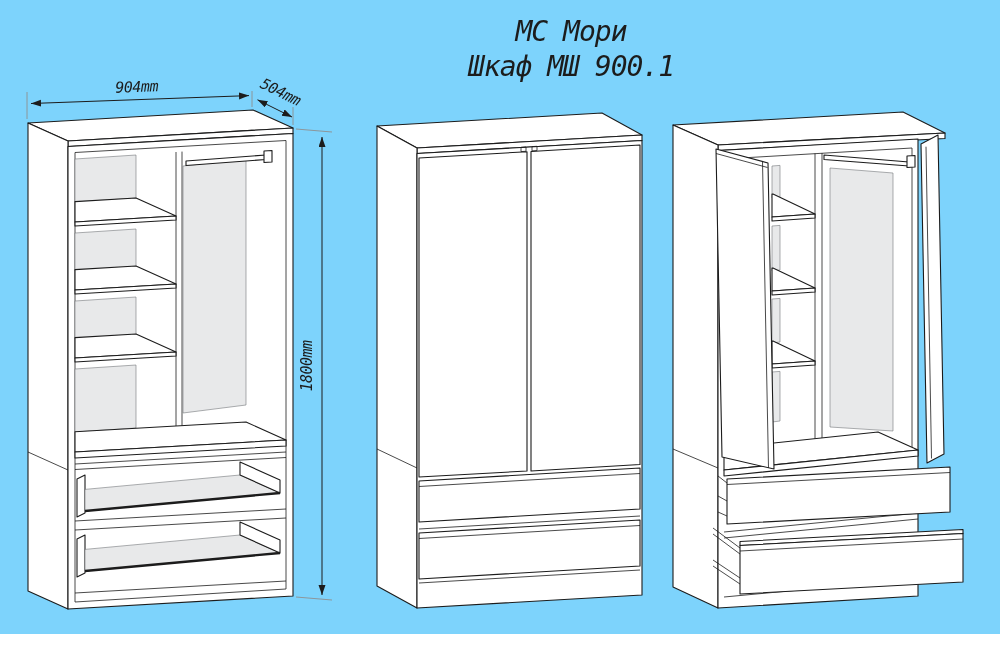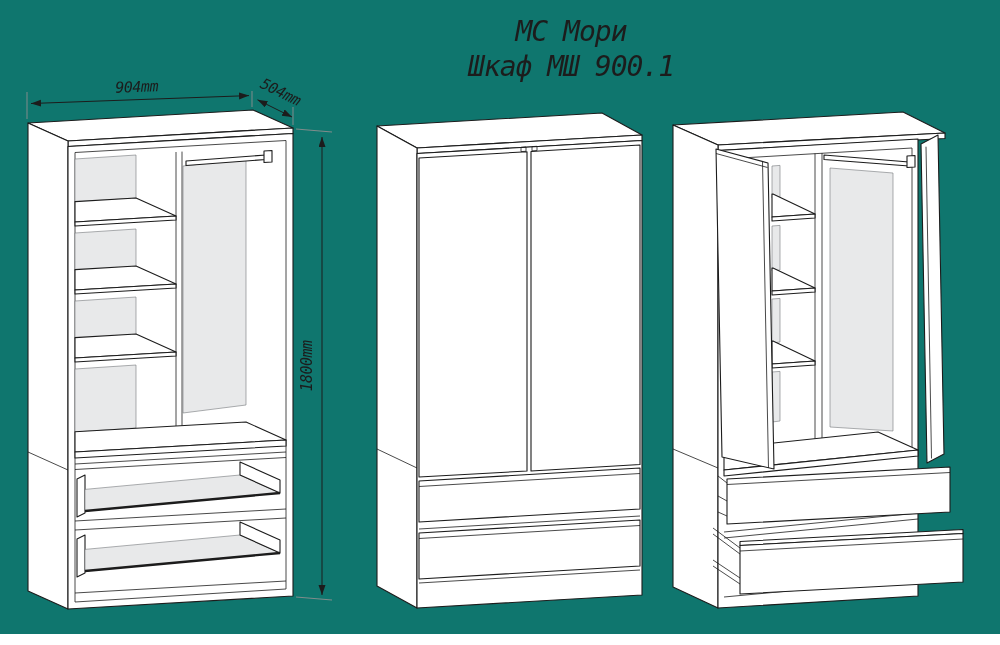--- a/index.html
+++ b/index.html
@@ -3,7 +3,7 @@
 <meta charset="utf-8">
 <style>
   html,body{margin:0;padding:0;background:#ffffff;}
-  .canvas{position:relative;width:1000px;height:634px;background:#0f766e;overflow:hidden;
+  .canvas{position:relative;width:1000px;height:634px;background:#7dd3fc;overflow:hidden;
           font-family:"DejaVu Sans Mono","Liberation Mono",monospace;text-decoration:underline;}
   svg{position:absolute;left:0;top:0;}
   .face{fill:#ffffff;stroke:#1c1c1c;stroke-width:1.1;stroke-linejoin:round;}

